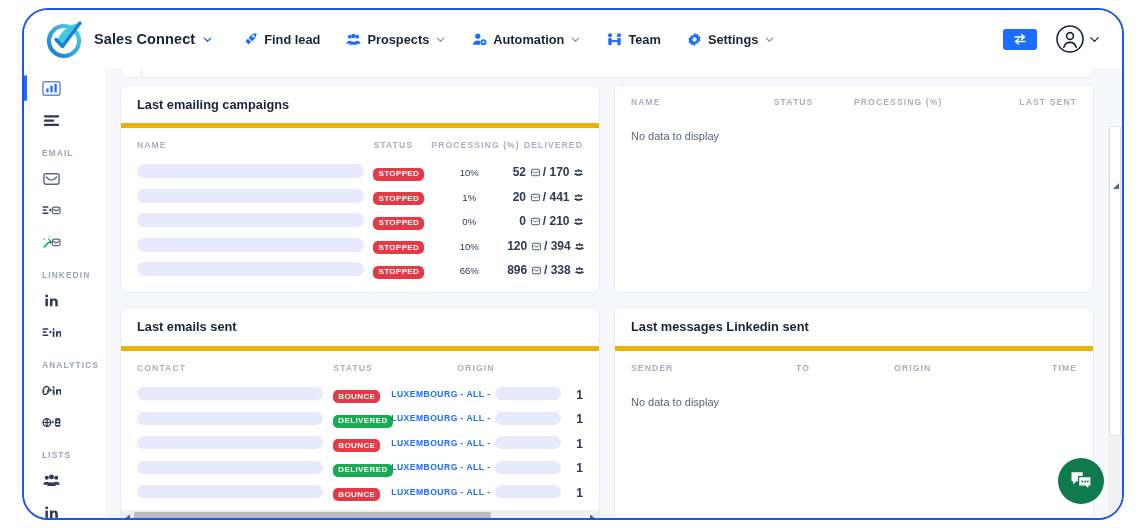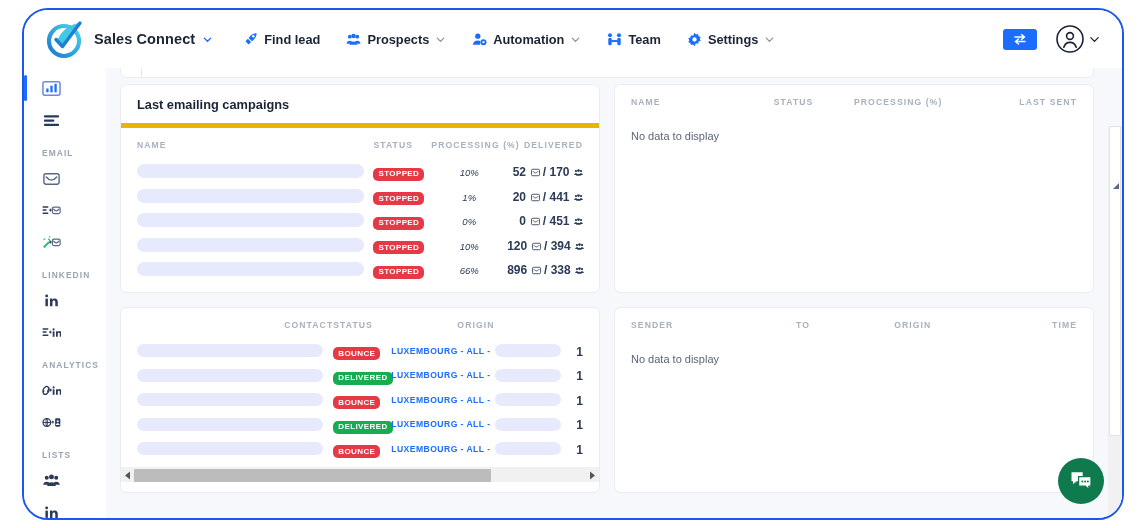--- a/index.html
+++ b/index.html
@@ -137,7 +137,7 @@
   .badge.green { background: #17ab52; }
 
   .num { font-size: 12px; color: #2b3a57; font-weight: 600; }
-  .pct { font-size: 9.6px; color: #2b3a57; font-weight: 500; font-style: italic; }
+  .pct { font-size: 9.6px; color: #2b3a57; font-weight: 500; }
   .origin-link {
     font-size: 8.6px; font-weight: 700; color: #1a6dff;
     letter-spacing: .45px; white-space: nowrap;

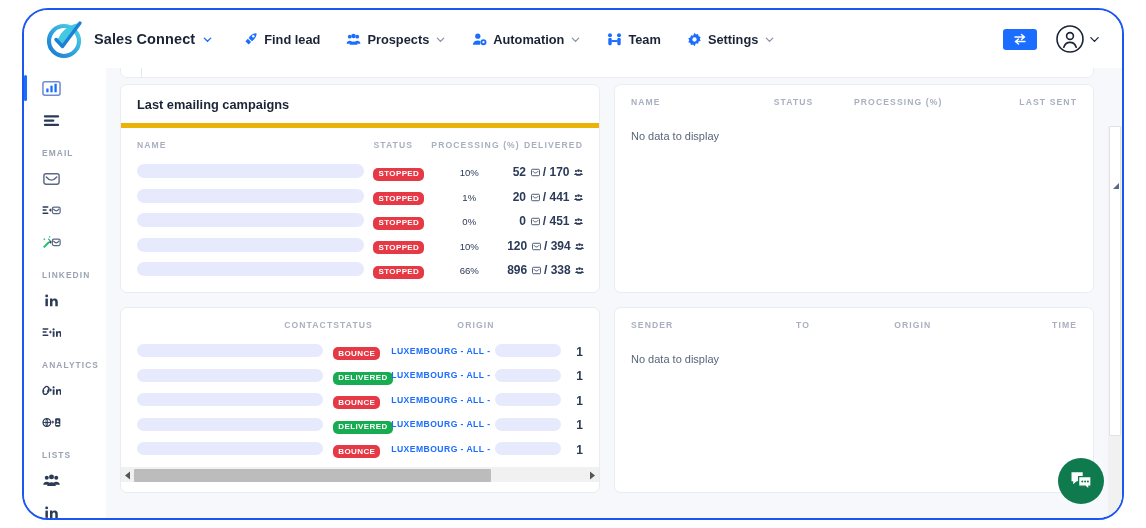--- a/index.html
+++ b/index.html
@@ -484,7 +484,7 @@
                     <td style="text-align:right;white-space:nowrap"><span class="num">0</span> <svg class="mini-ic" viewBox="0 0 12 10">
                         <rect x="0.7" y="0.7" width="10.6" height="8.6" rx="1.3" fill="none" stroke="#2b3a57" stroke-width="1.1"></rect>
                         <path d="M2.4 3.2c1.3 1.6 2.5 2.3 3.6 2.3s2.3-.7 3.6-2.3" fill="none" stroke="#2b3a57" stroke-width="1.1"></path>
-                      </svg><span class="num"> / </span><span class="num">451</span> <svg class="mini-ic" viewBox="0 0 12 10">
+                      </svg><span class="num"> / </span><span class="num">210</span> <svg class="mini-ic" viewBox="0 0 12 10">
                         <circle cx="2.6" cy="3" r="1.5" fill="#2b3a57"></circle>
                         <circle cx="9.4" cy="3" r="1.5" fill="#2b3a57"></circle>
                         <circle cx="6" cy="2.4" r="1.8" fill="#2b3a57"></circle>

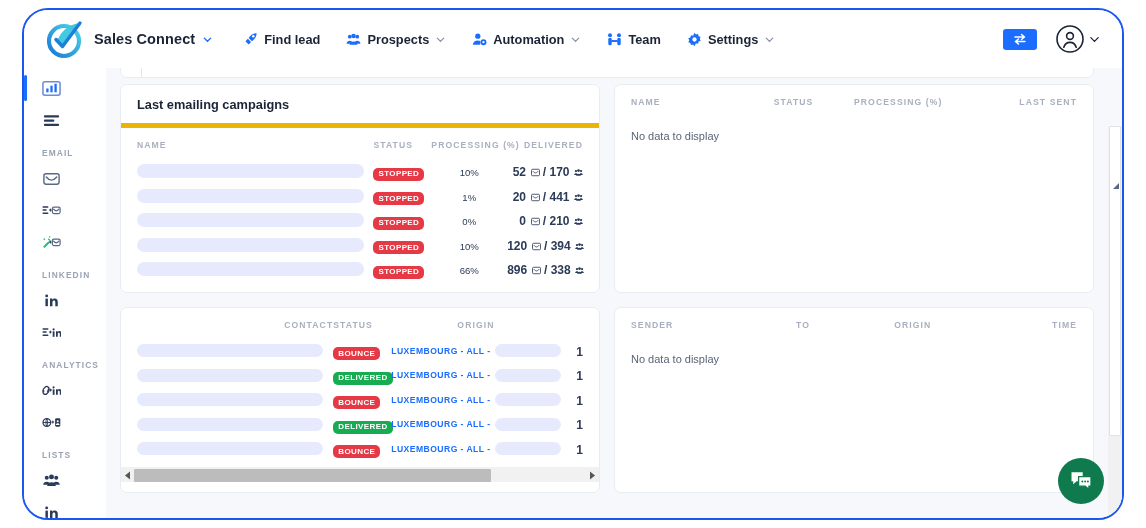--- a/index.html
+++ b/index.html
@@ -560,6 +560,7 @@
       <div class="grid-row">
 
         <div class="panel">
+          <div class="panel-head">Last emails sent</div>
           <div class="panel-body">
             <table class="tbl">
               <colgroup>

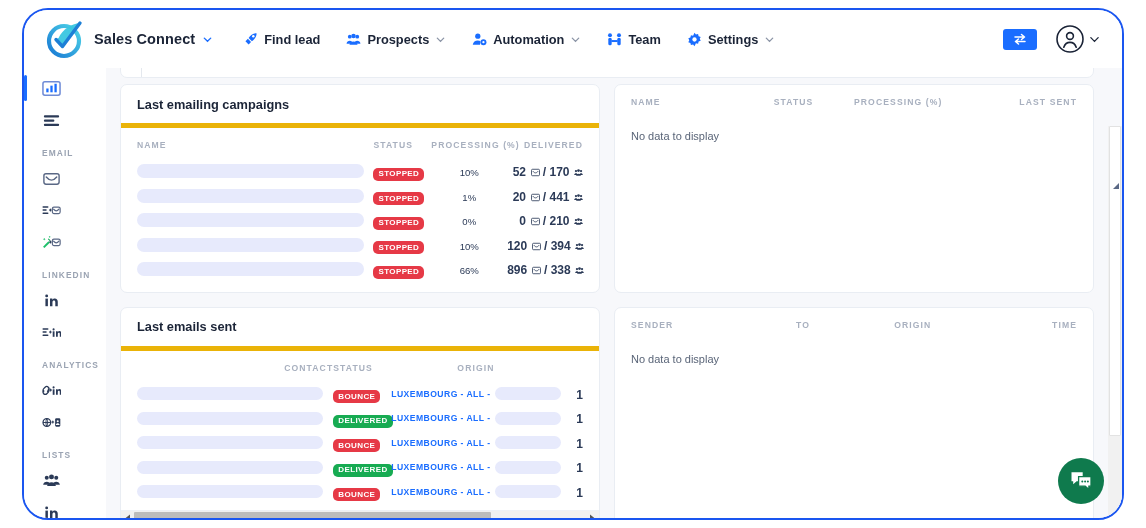--- a/index.html
+++ b/index.html
@@ -665,6 +665,7 @@
         </div>
 
         <div class="panel">
+          <div class="panel-head">Last messages Linkedin sent</div>
           <div class="panel-body tall">
             <table class="tbl">
               <colgroup>

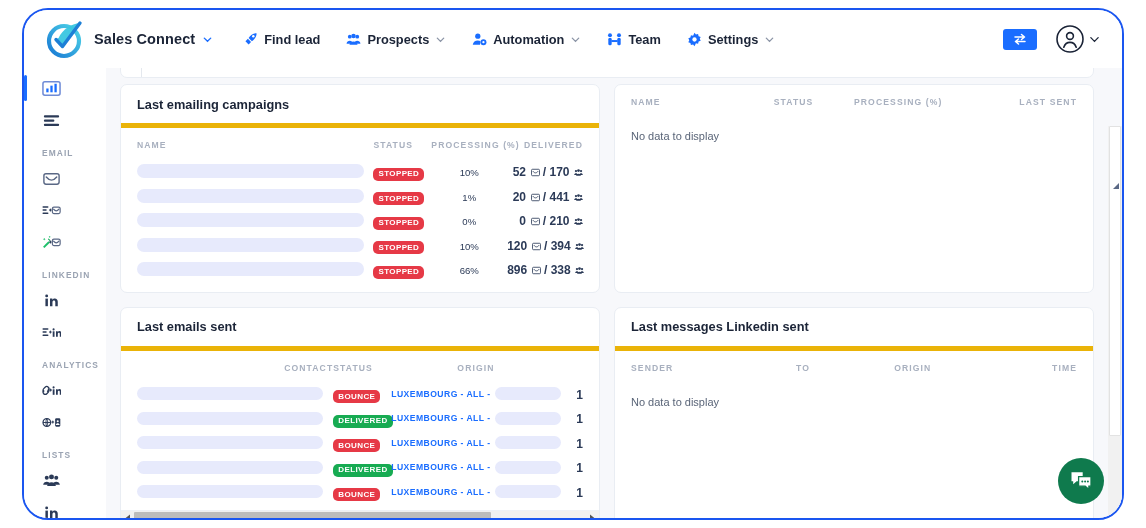--- a/index.html
+++ b/index.html
@@ -571,7 +571,7 @@
                 </colgroup>
               <thead>
                 <tr>
-                  <th style="text-align:right">CONTACT</th>
+                  <th style="text-align:left">CONTACT</th>
                   <th style="text-align:left">STATUS</th>
                   <th style="text-align:center">ORIGIN</th>
                   <th></th>

